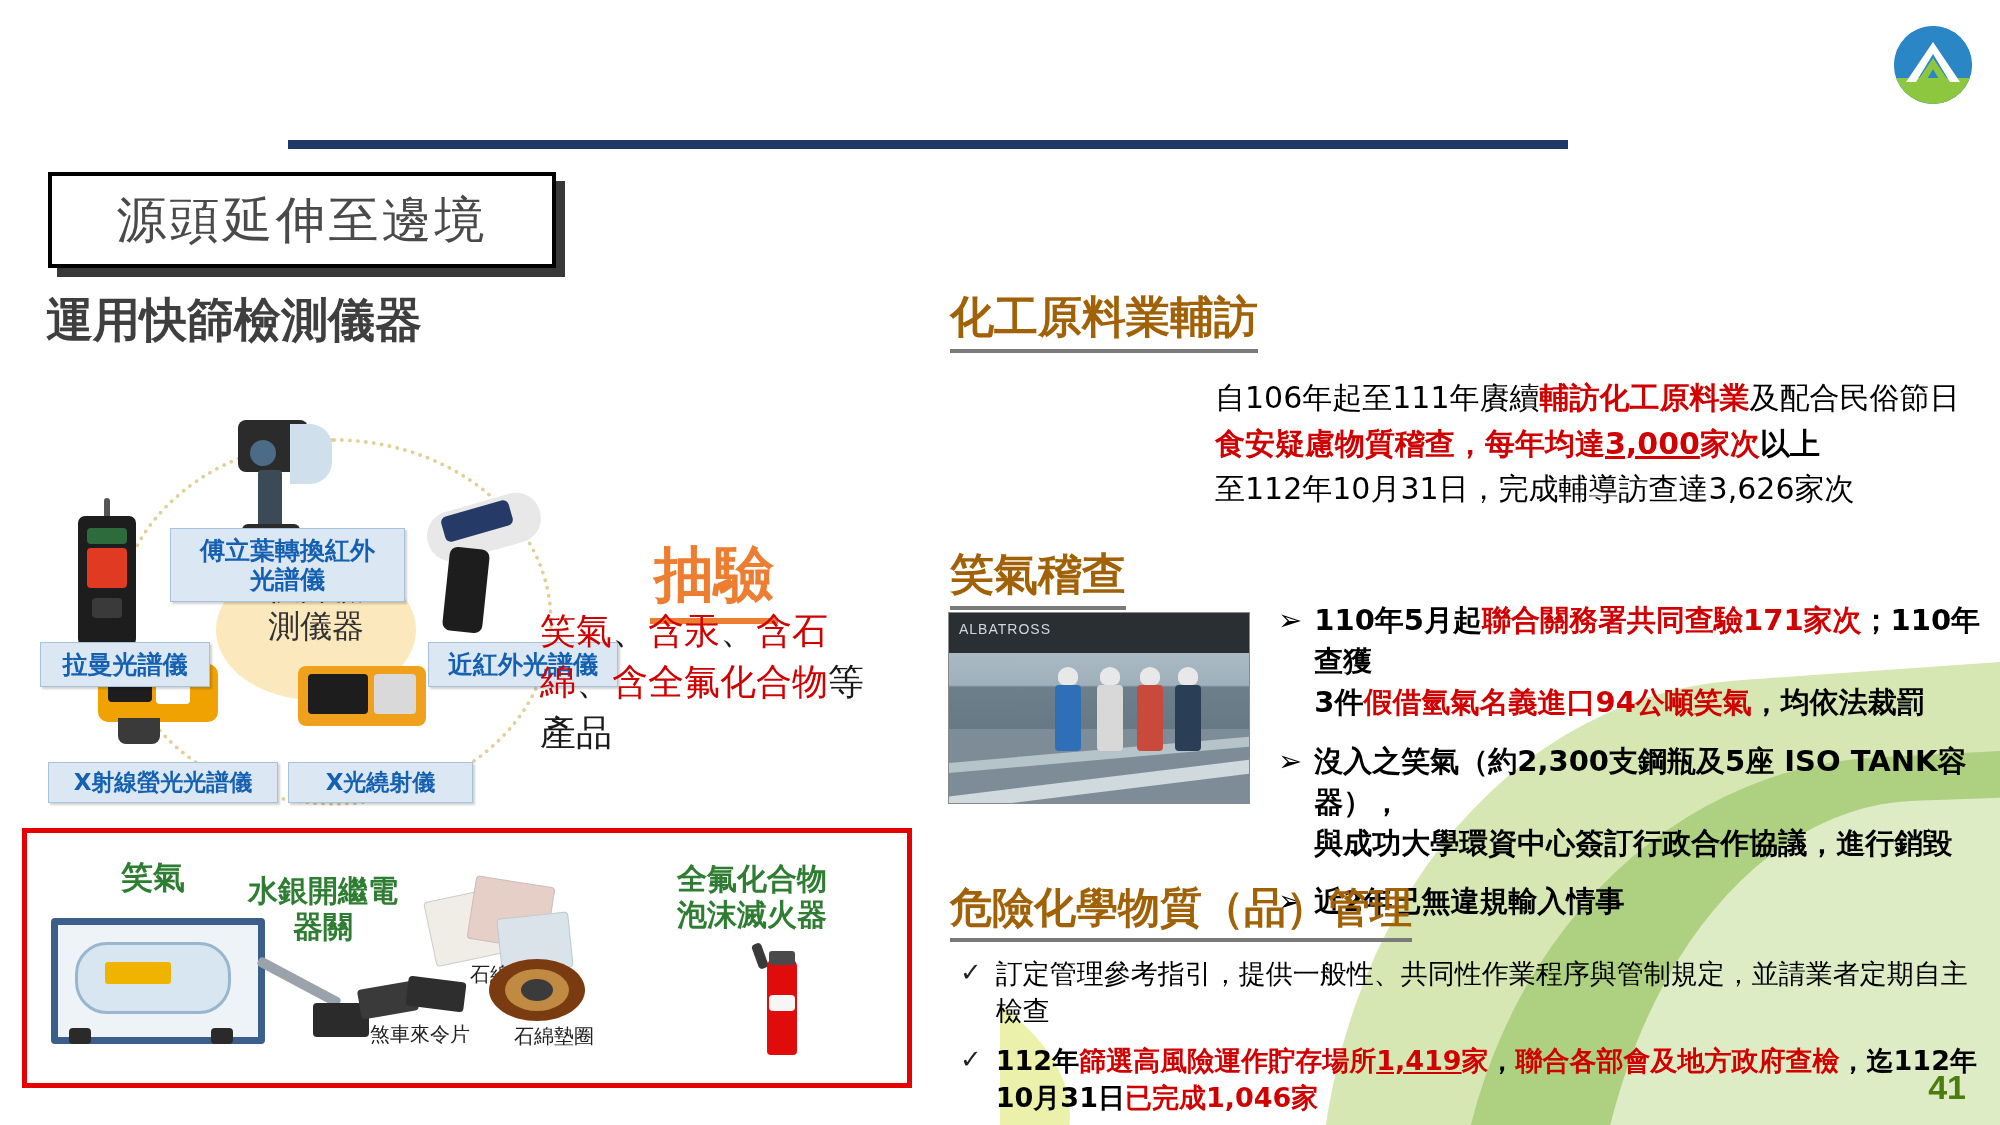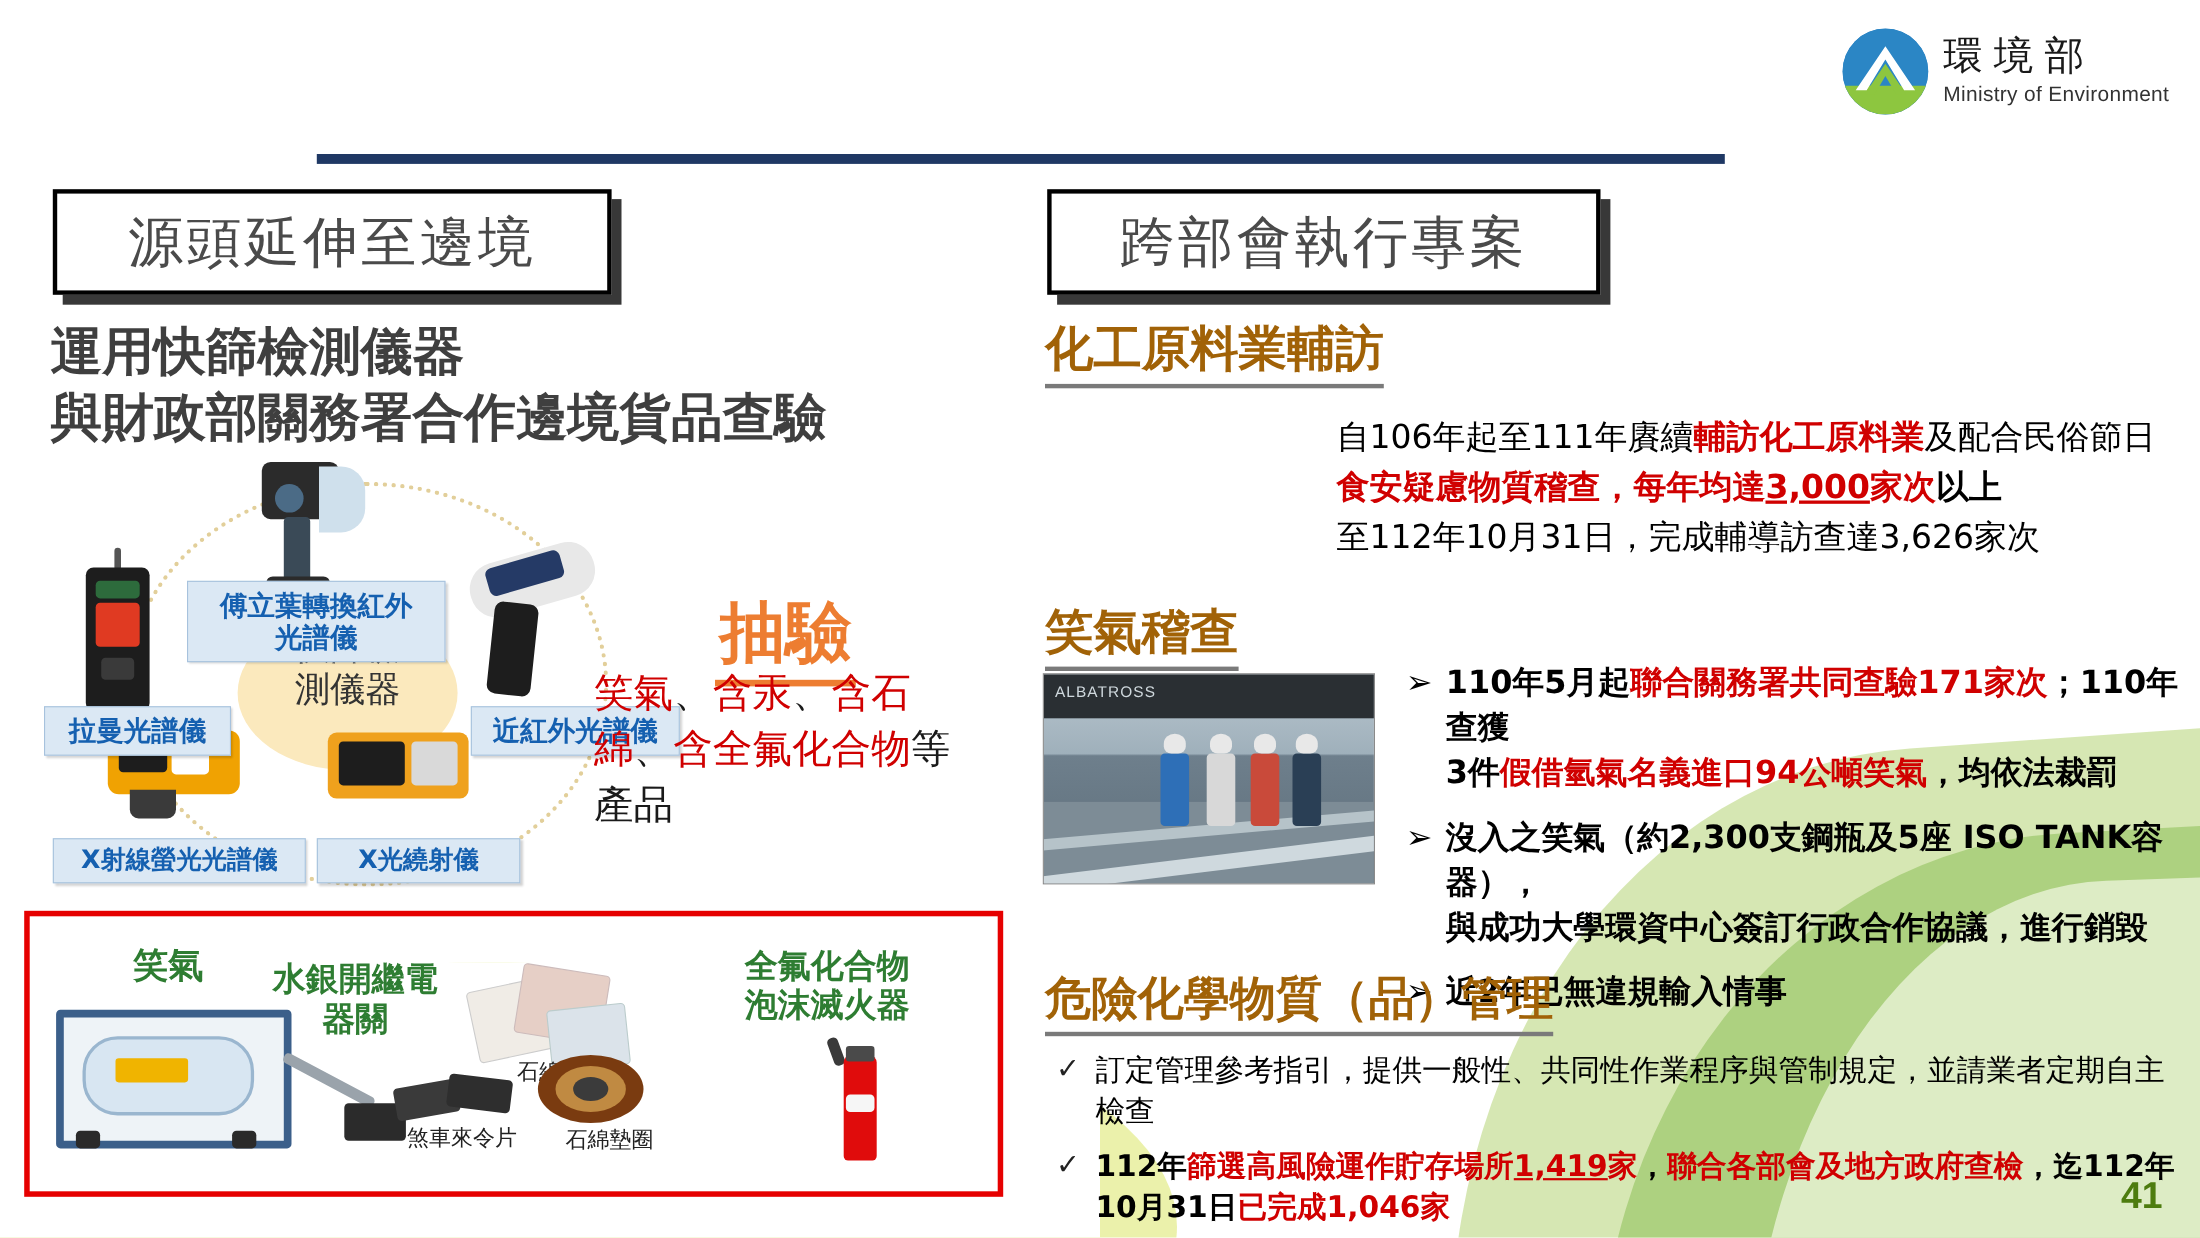--- a/index.html
+++ b/index.html
@@ -140,10 +140,6 @@
         <path d="M39 32 L58 60 L49 60 L39 43 L29 60 L20 60 Z" fill="#8dc63f"></path>
       </svg>
     </div>
-    <div class="logo-text">
-      <div class="logo-cn">環境部</div>
-      <div class="logo-en">Ministry of Environment</div>
-    </div>
   </div>
 
   <div class="hdr-box" id="hdr-left">

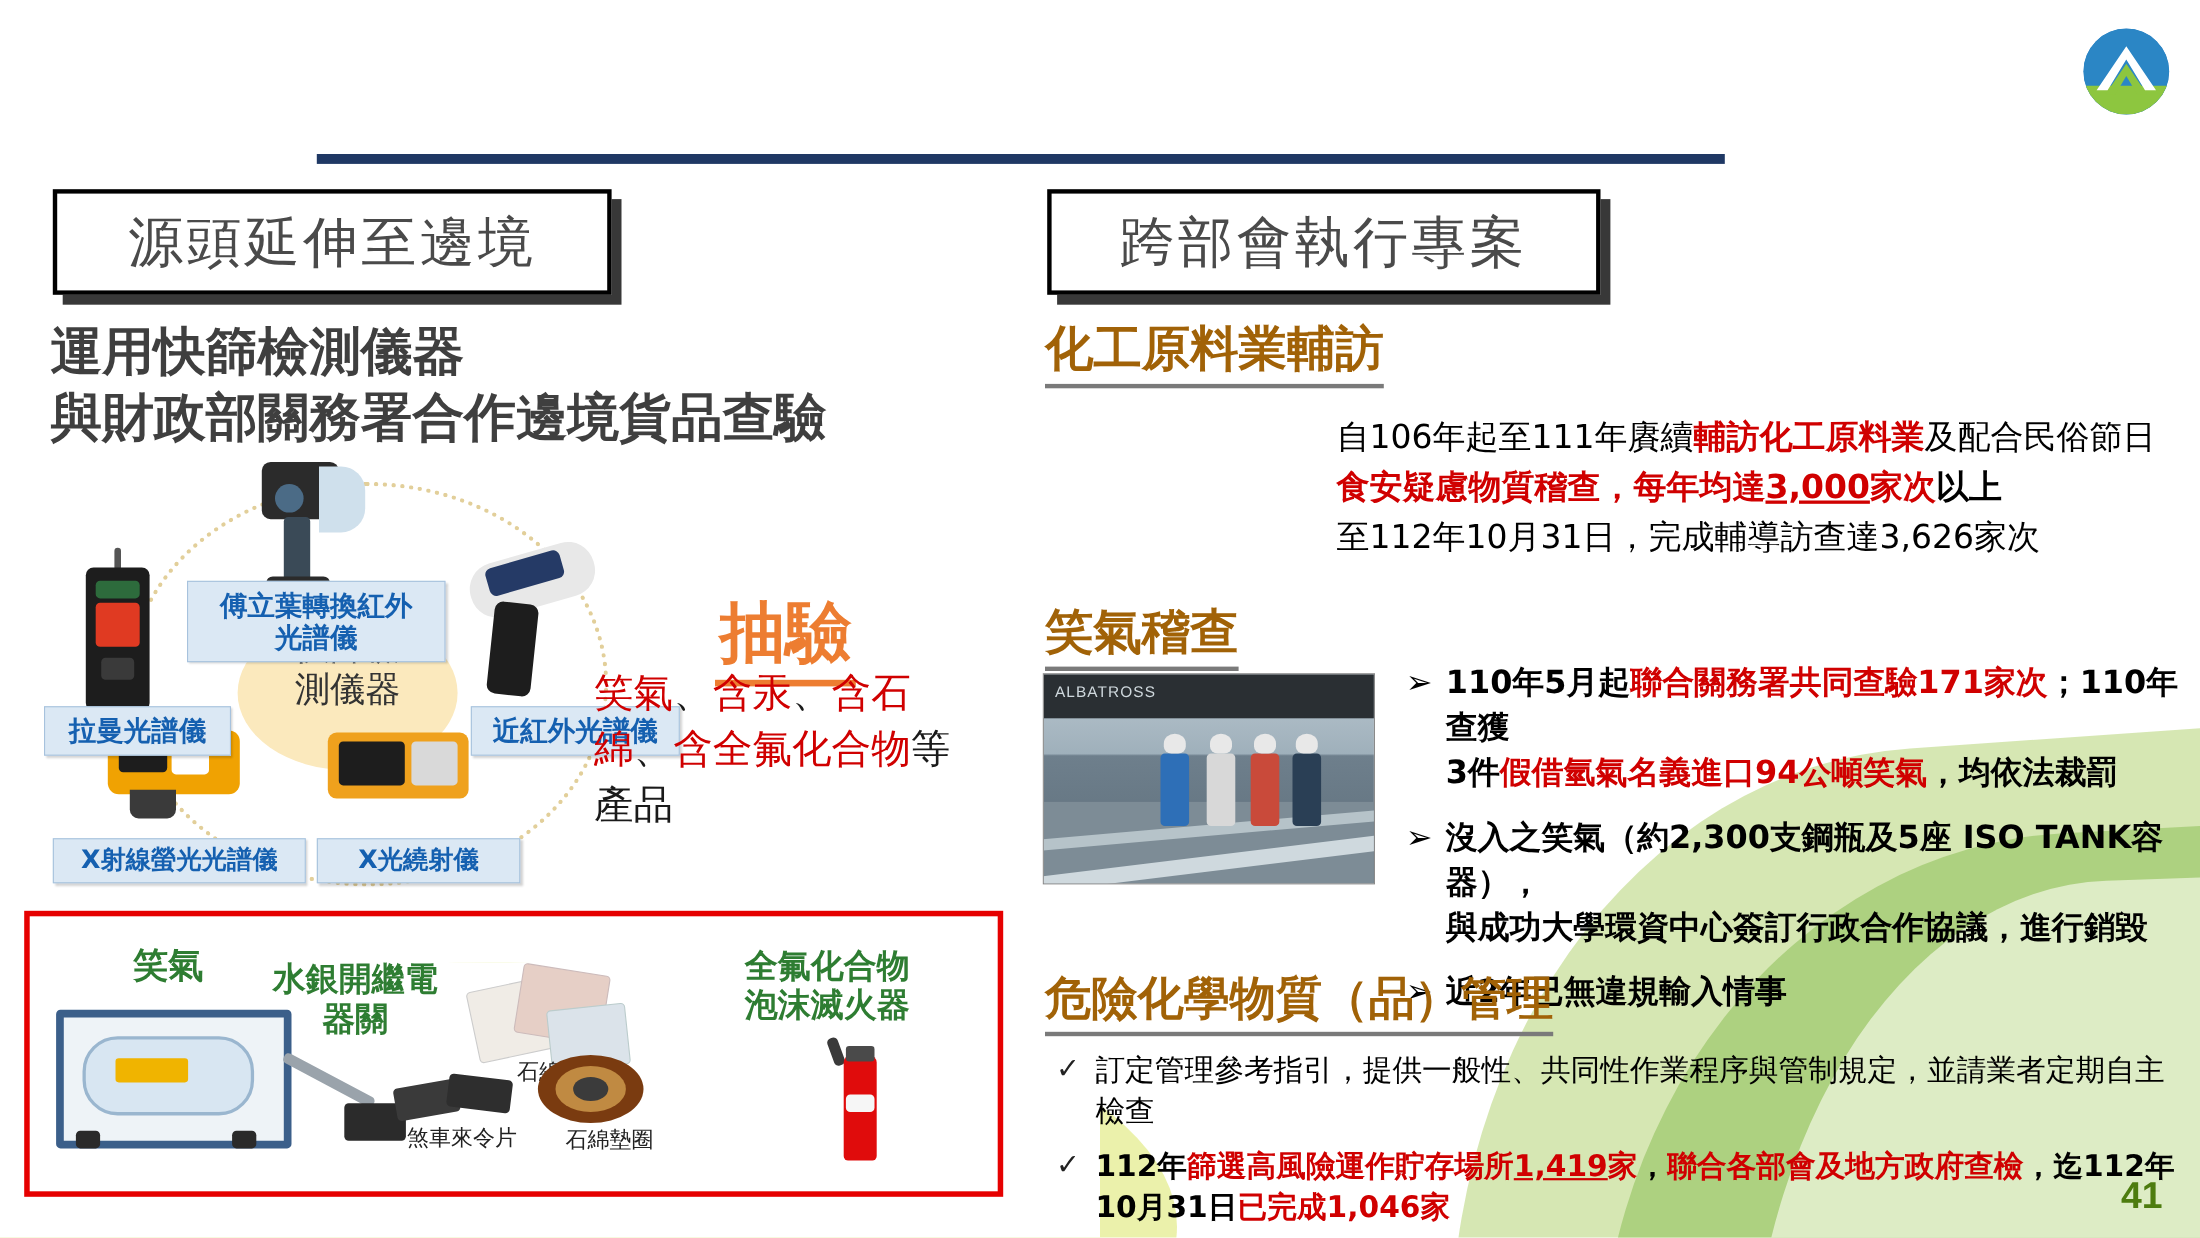--- a/index.html
+++ b/index.html
@@ -145,9 +145,6 @@
   <div class="hdr-box" id="hdr-left">
     <span>源頭延伸至邊境</span>
   </div>
-  <div class="hdr-box" id="hdr-right">
-    <span>跨部會執行專案</span>
-  </div>
 
   <div class="l-sub">
     <div>運用快篩檢測儀器</div>

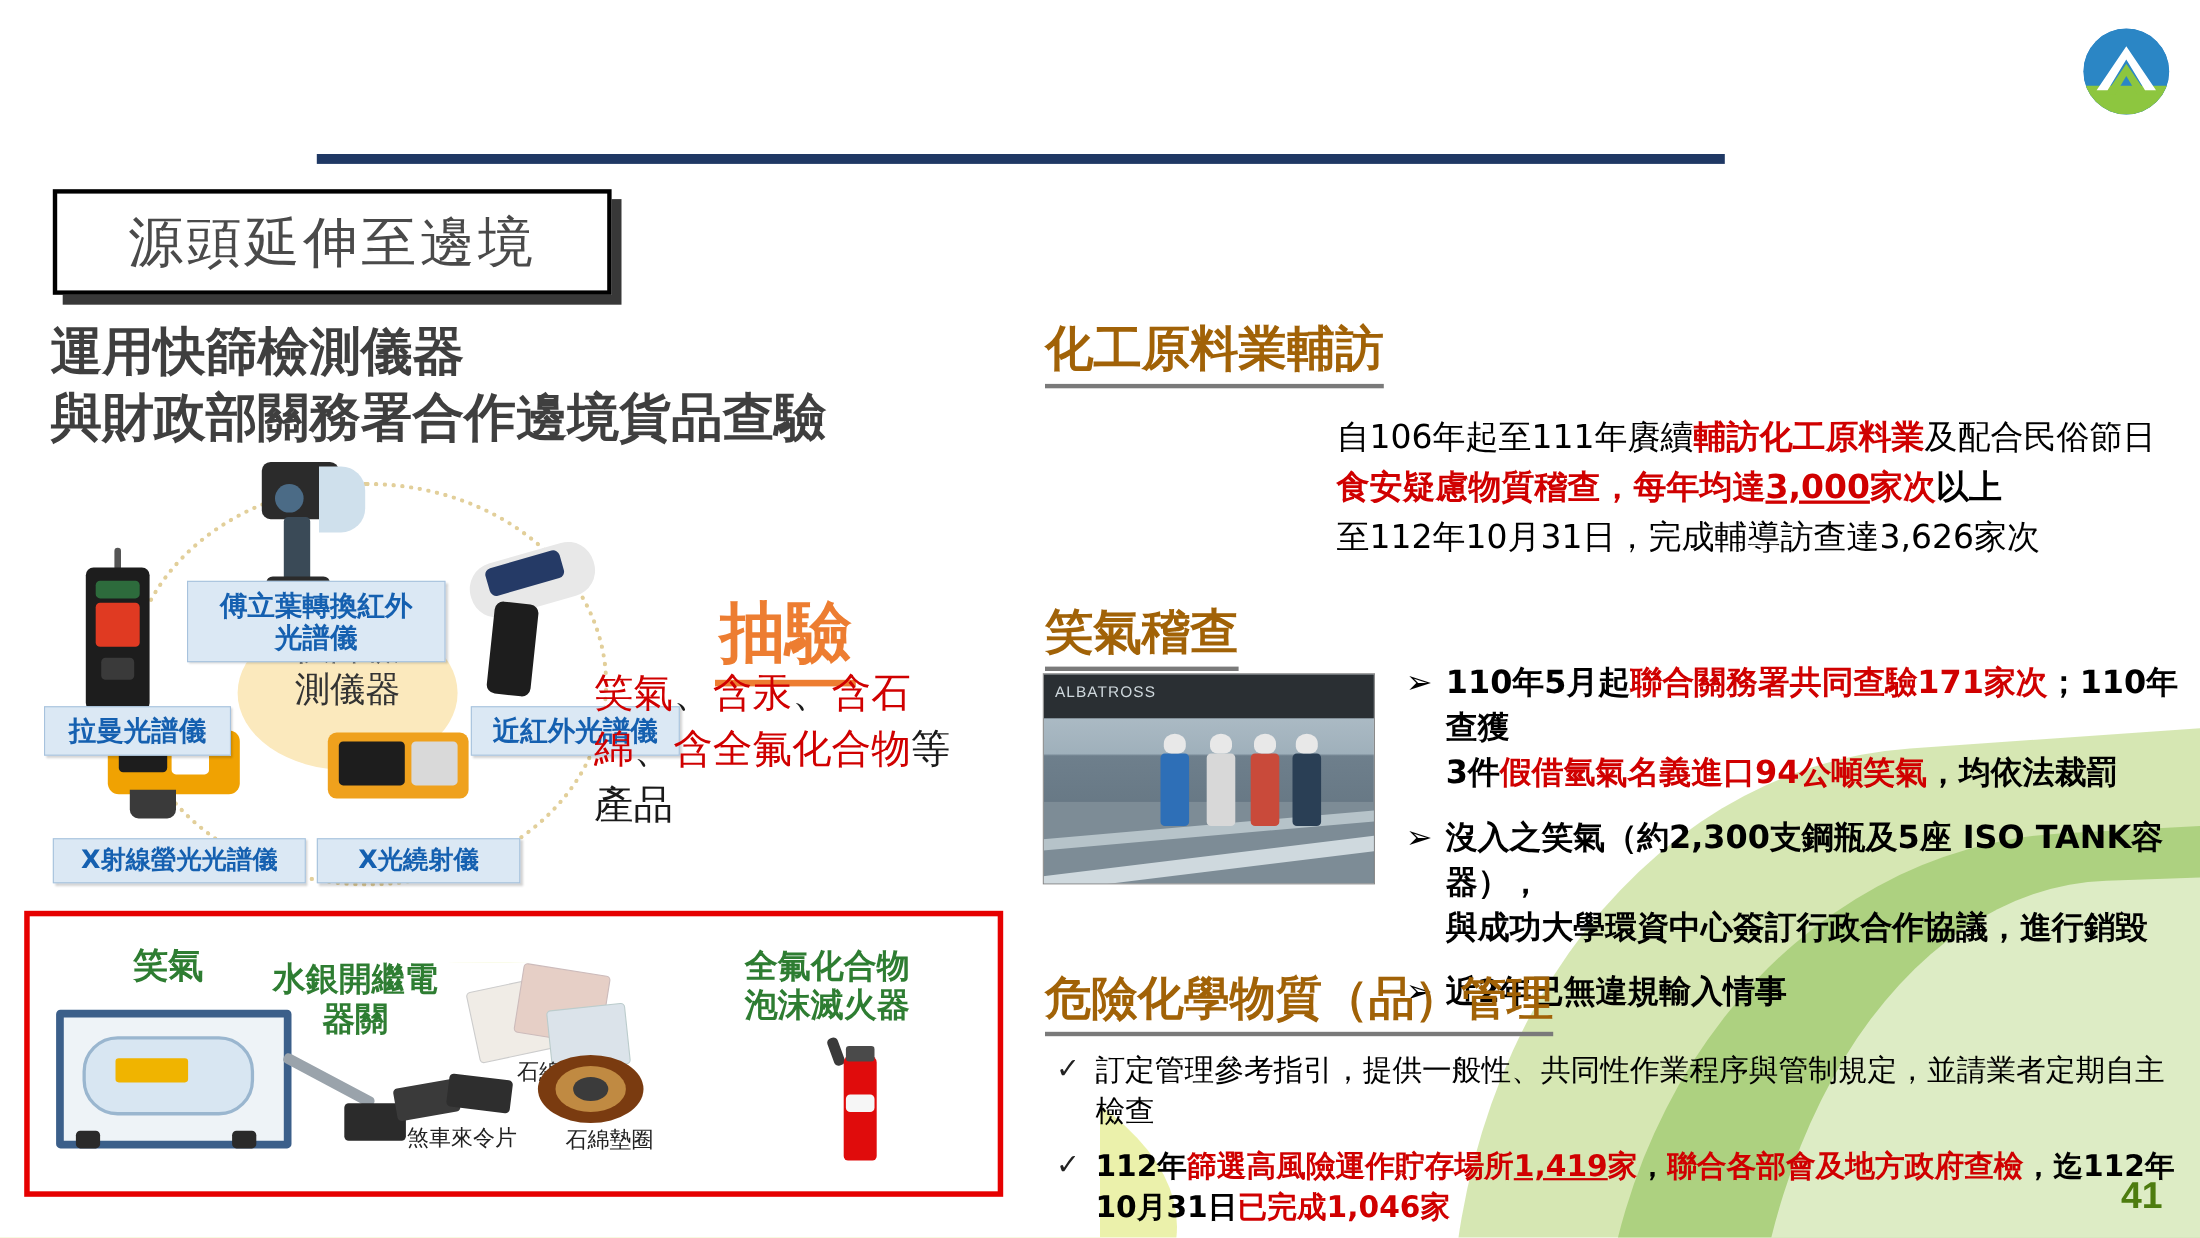--- a/index.html
+++ b/index.html
@@ -148,7 +148,6 @@
 
   <div class="l-sub">
     <div>運用快篩檢測儀器</div>
-    <div>與財政部關務署合作邊境貨品查驗</div>
   </div>
 
   <div class="instr-area">

